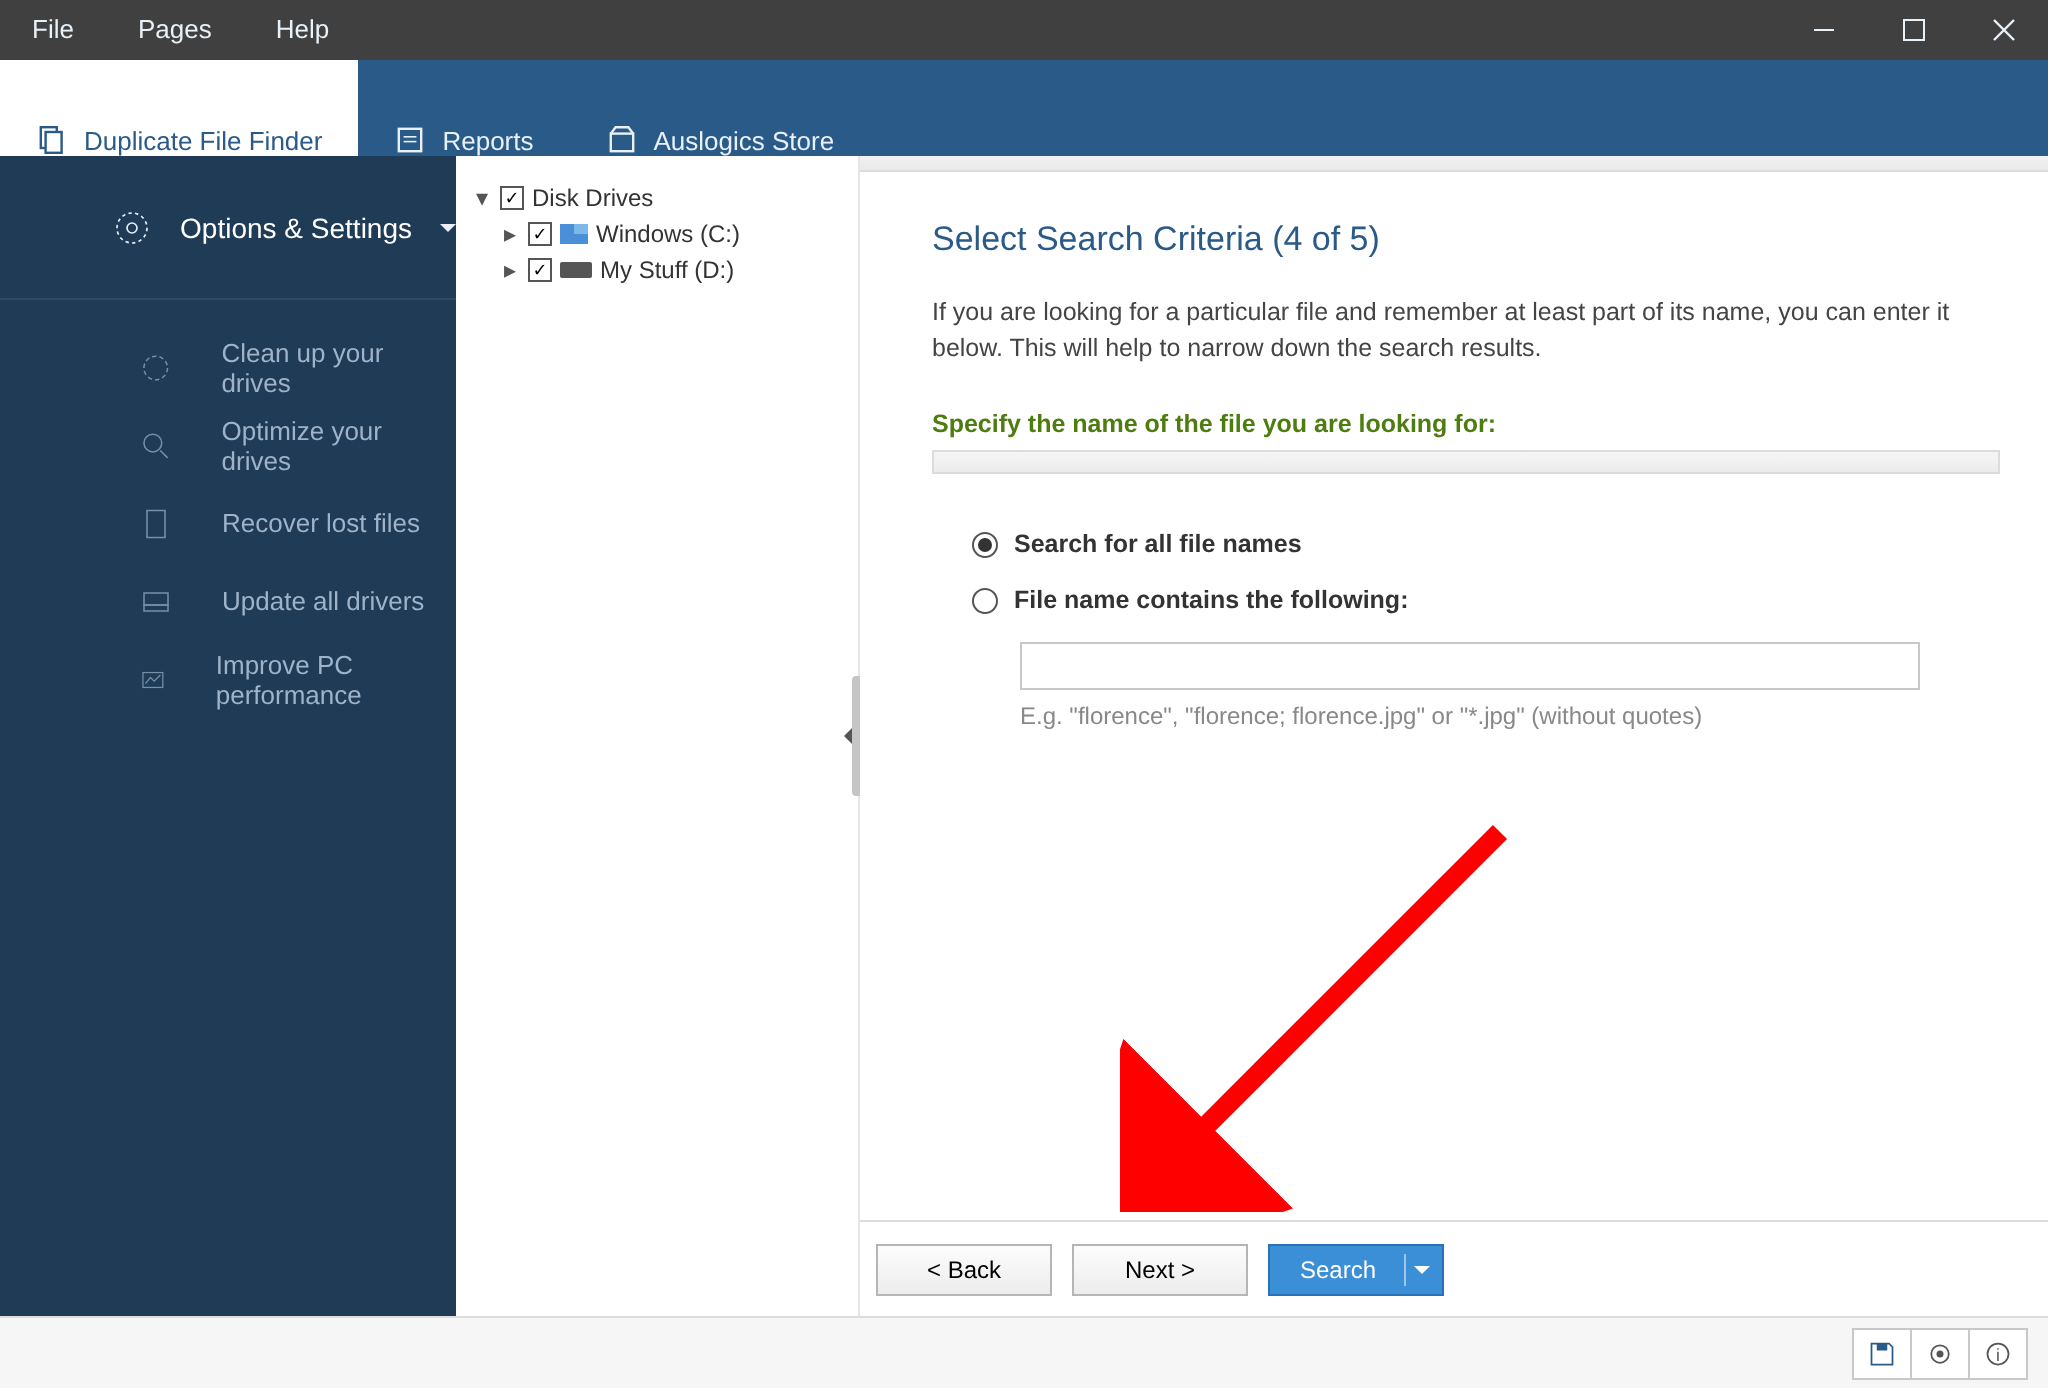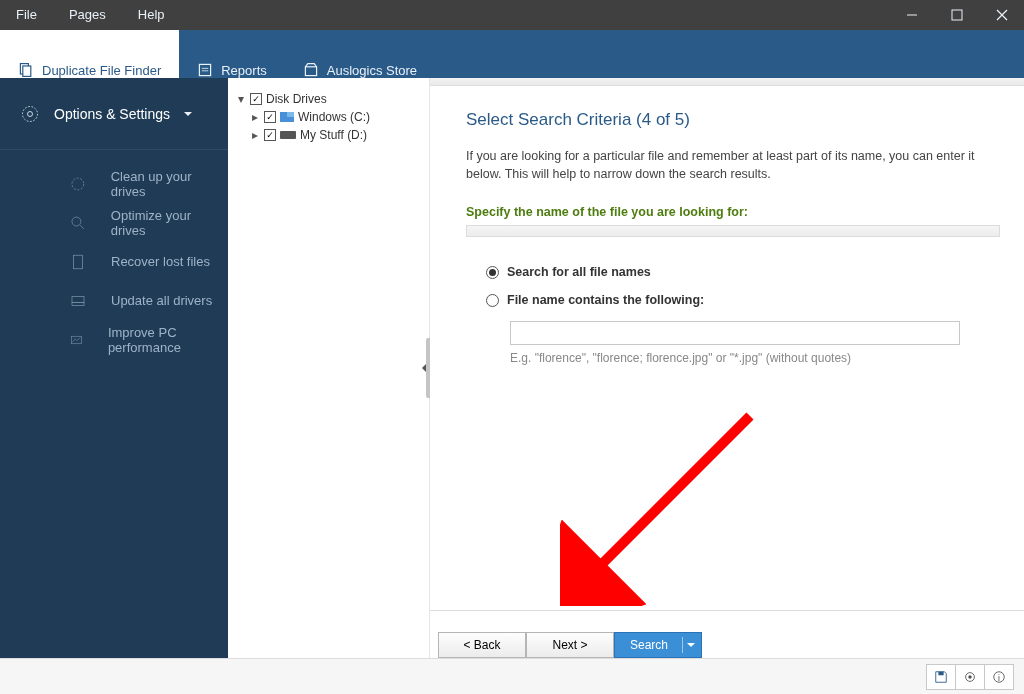--- a/index.html
+++ b/index.html
@@ -19,7 +19,7 @@
 
   .content { display: flex; height: calc(694px - 30px - 48px - 36px); }
   .sidebar { width: 228px; background: #1f3b56; color: #cfd9e3; display: flex; flex-direction: column; }
-  .options-btn { height: 72px; display: flex; align-items: center; gap: 14px; padding-left: 20px; font-size: 14px; color: #fff; border-bottom: 1px solid rgba(255,255,255,0.08); }
+  .options-btn { height: 72px; display: flex; align-items: center; gap: 14px; padding-left: 20px; font-size: 14px; color: #fff; border-bottom: 1px solid rgba(255,255,255,0.08); justify-content: flex-end; }
   .side-item { height: 39px; display: flex; align-items: center; gap: 24px; padding-left: 32px; font-size: 13px; color: #9fb3c8; margin-left: 37px; }
   .side-item svg { width: 18px; height: 18px; opacity: 0.7; }
 

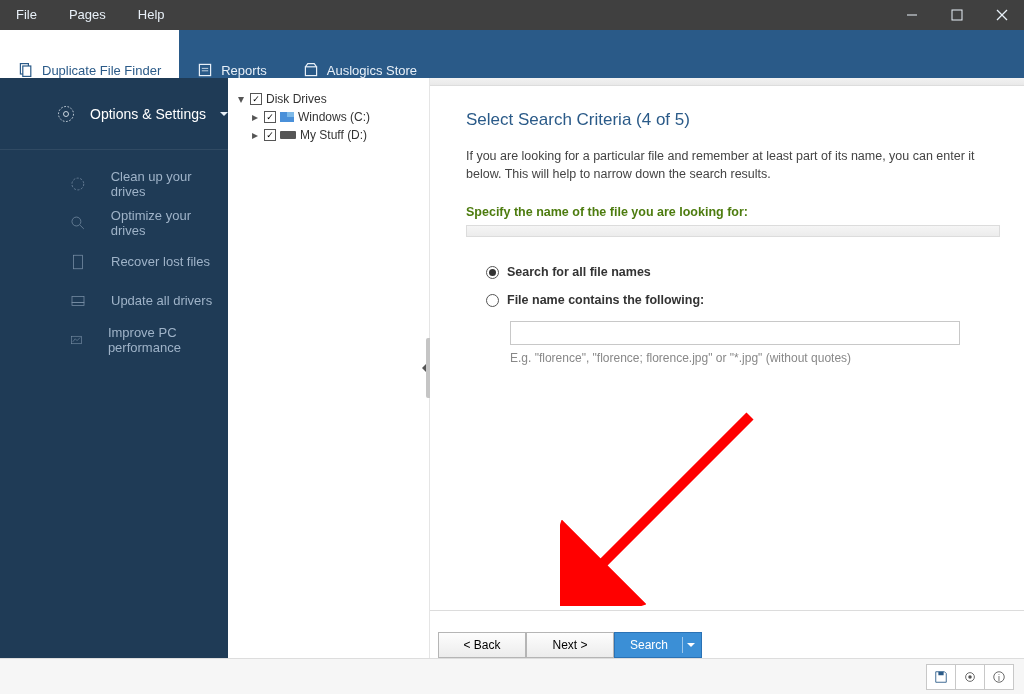--- a/index.html
+++ b/index.html
@@ -44,7 +44,7 @@
   .text-input { margin-left: 44px; width: 450px; height: 24px; border: 1px solid #c8c8c8; background: #fff; padding: 0 6px; }
   .hint { margin-left: 44px; margin-top: 6px; color: #888; font-size: 12px; }
 
-  .wizard-footer { height: 48px; border-top: 1px solid #dcdcdc; display: flex; align-items: flex-end; padding-left: 8px; }
+  .wizard-footer { height: 48px; border-top: 1px solid #dcdcdc; display: flex; align-items: center; gap: 10px; padding-left: 8px; }
   .btn { width: 88px; height: 26px; border: 1px solid #b5b5b5; background: linear-gradient(#fdfdfd,#ececec); font-size: 12px; display: inline-flex; align-items: center; justify-content: center; cursor: pointer; }
   .btn.primary { background: #3b8fd6; border-color: #2a72b5; color: #fff; position: relative; padding-right: 18px; }
   .btn.primary::after { content:''; position:absolute; right:6px; border:4px solid transparent; border-top-color:#fff; top:10px; }

